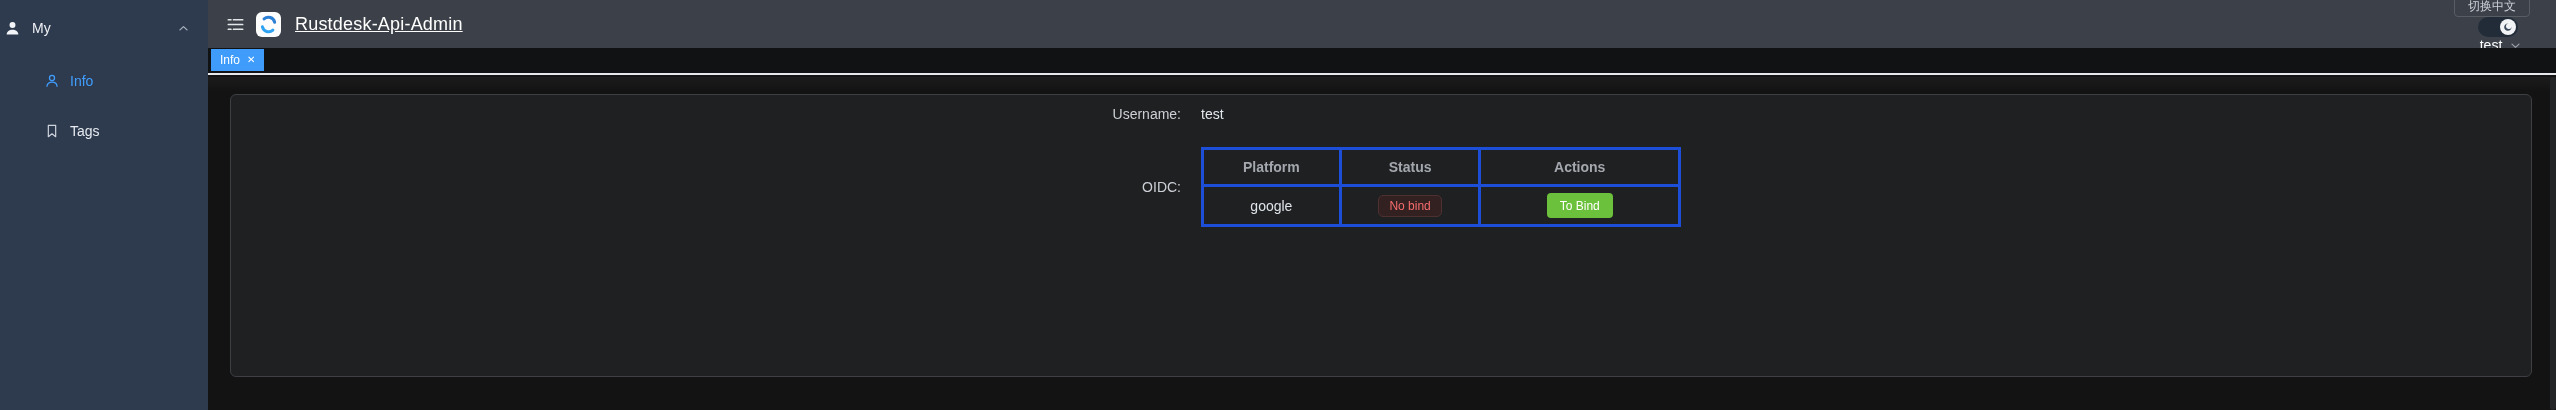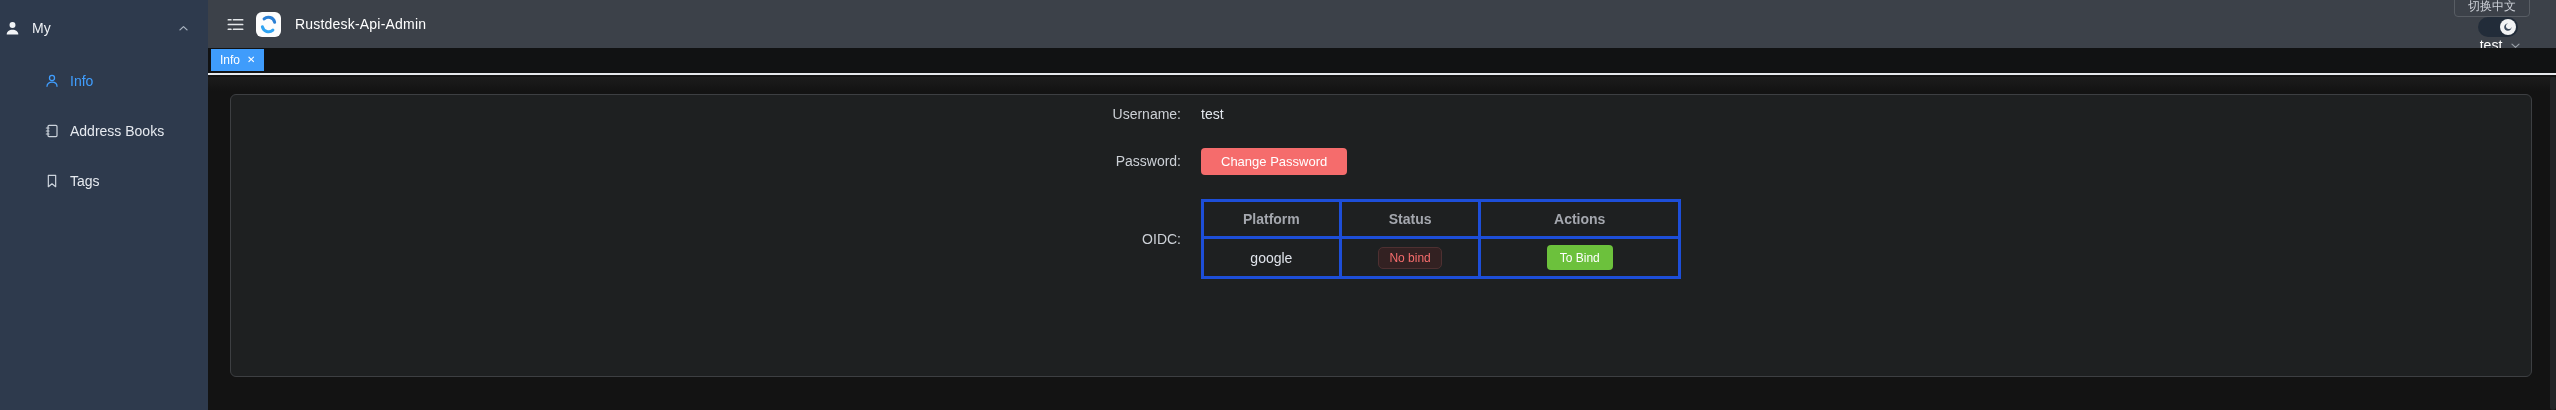--- a/index.html
+++ b/index.html
@@ -20,7 +20,7 @@
   .hamburger { width:19px; height:19px; margin-left:18px; color:#e4e7ea; cursor:pointer; flex:none; }
   .logo { width:25px; height:25px; margin-left:11px; background:#fdfdfd; border-radius:6px; display:flex; align-items:center; justify-content:center; flex:none; }
   .logo svg { width:21px; height:21px; }
-  .app-title { margin-left:14px; font-size:14px; color:#ffffff; letter-spacing:.2px; }
+  .app-title { margin-left:14px; font-size:18px; color:#ffffff; letter-spacing:.2px;text-decoration:underline; }
   .header-right { margin-left:auto; display:flex; align-items:center; padding-right:26px;flex-direction:column; }
   .lang-btn { height:22px; padding:0 13px; border:1px solid #585d64; border-radius:4px; background:transparent; color:#ced2d9; font-size:12px; font-family:inherit; cursor:pointer; display:flex; align-items:center; }
   .theme-toggle { margin-left:11px; width:40px; height:20px; border-radius:10px; background:#222c39; position:relative; cursor:pointer; flex:none; }

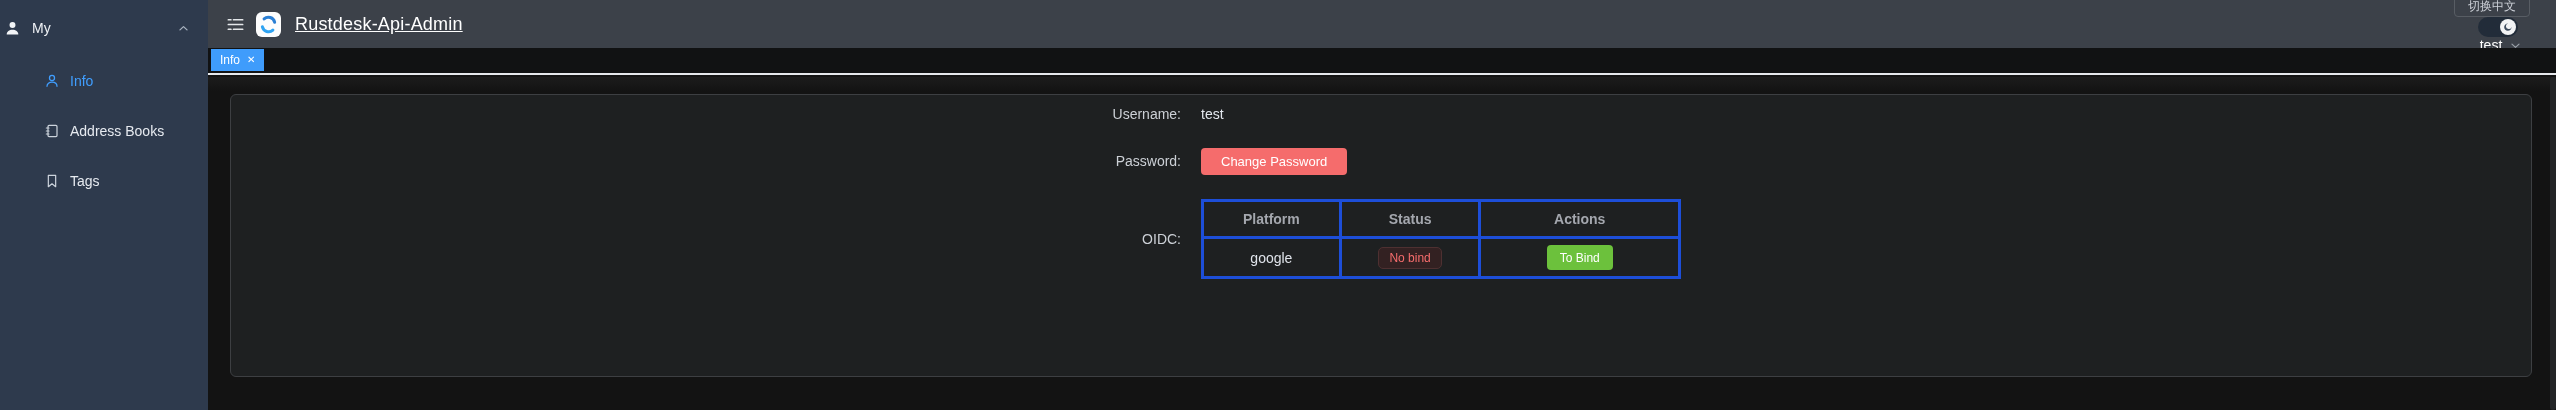--- a/index.html
+++ b/index.html
@@ -92,15 +92,6 @@
     <span>Info</span>
   </div>
 
-  <div class="menu-item">
-    <span class="mi-icon">
-      <svg viewBox="0 0 24 24" fill="none" stroke="currentColor" stroke-width="1.8" stroke-linecap="round">
-          <rect x="6" y="3.5" width="13.5" height="17" rx="1.6"></rect>
-          <path d="M3.5 7.5h4M3.5 12h4M3.5 16.5h4"></path>
-        </svg>
-    </span>
-    <span>Address Books</span>
-  </div>
 
   <div class="menu-item">
     <span class="mi-icon">

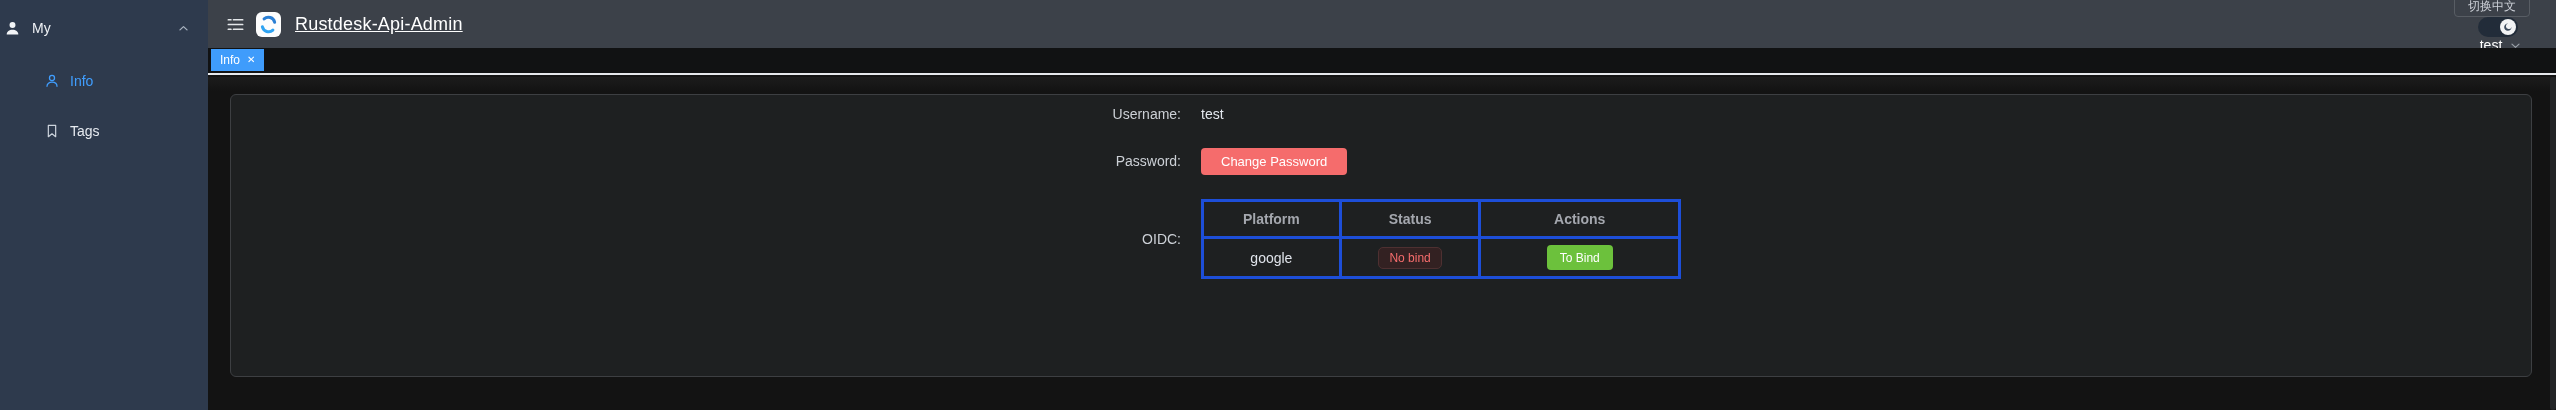--- a/index.html
+++ b/index.html
@@ -153,12 +153,6 @@
         <span class="f-content f-value">test</span>
       </div>
 
-      <div class="form-item fi-password">
-        <span class="f-label">Password:</span>
-        <span class="f-content">
-          <button class="btn-danger">Change Password</button>
-        </span>
-      </div>
 
       <div class="form-item fi-oidc">
         <span class="f-label">OIDC:</span>

